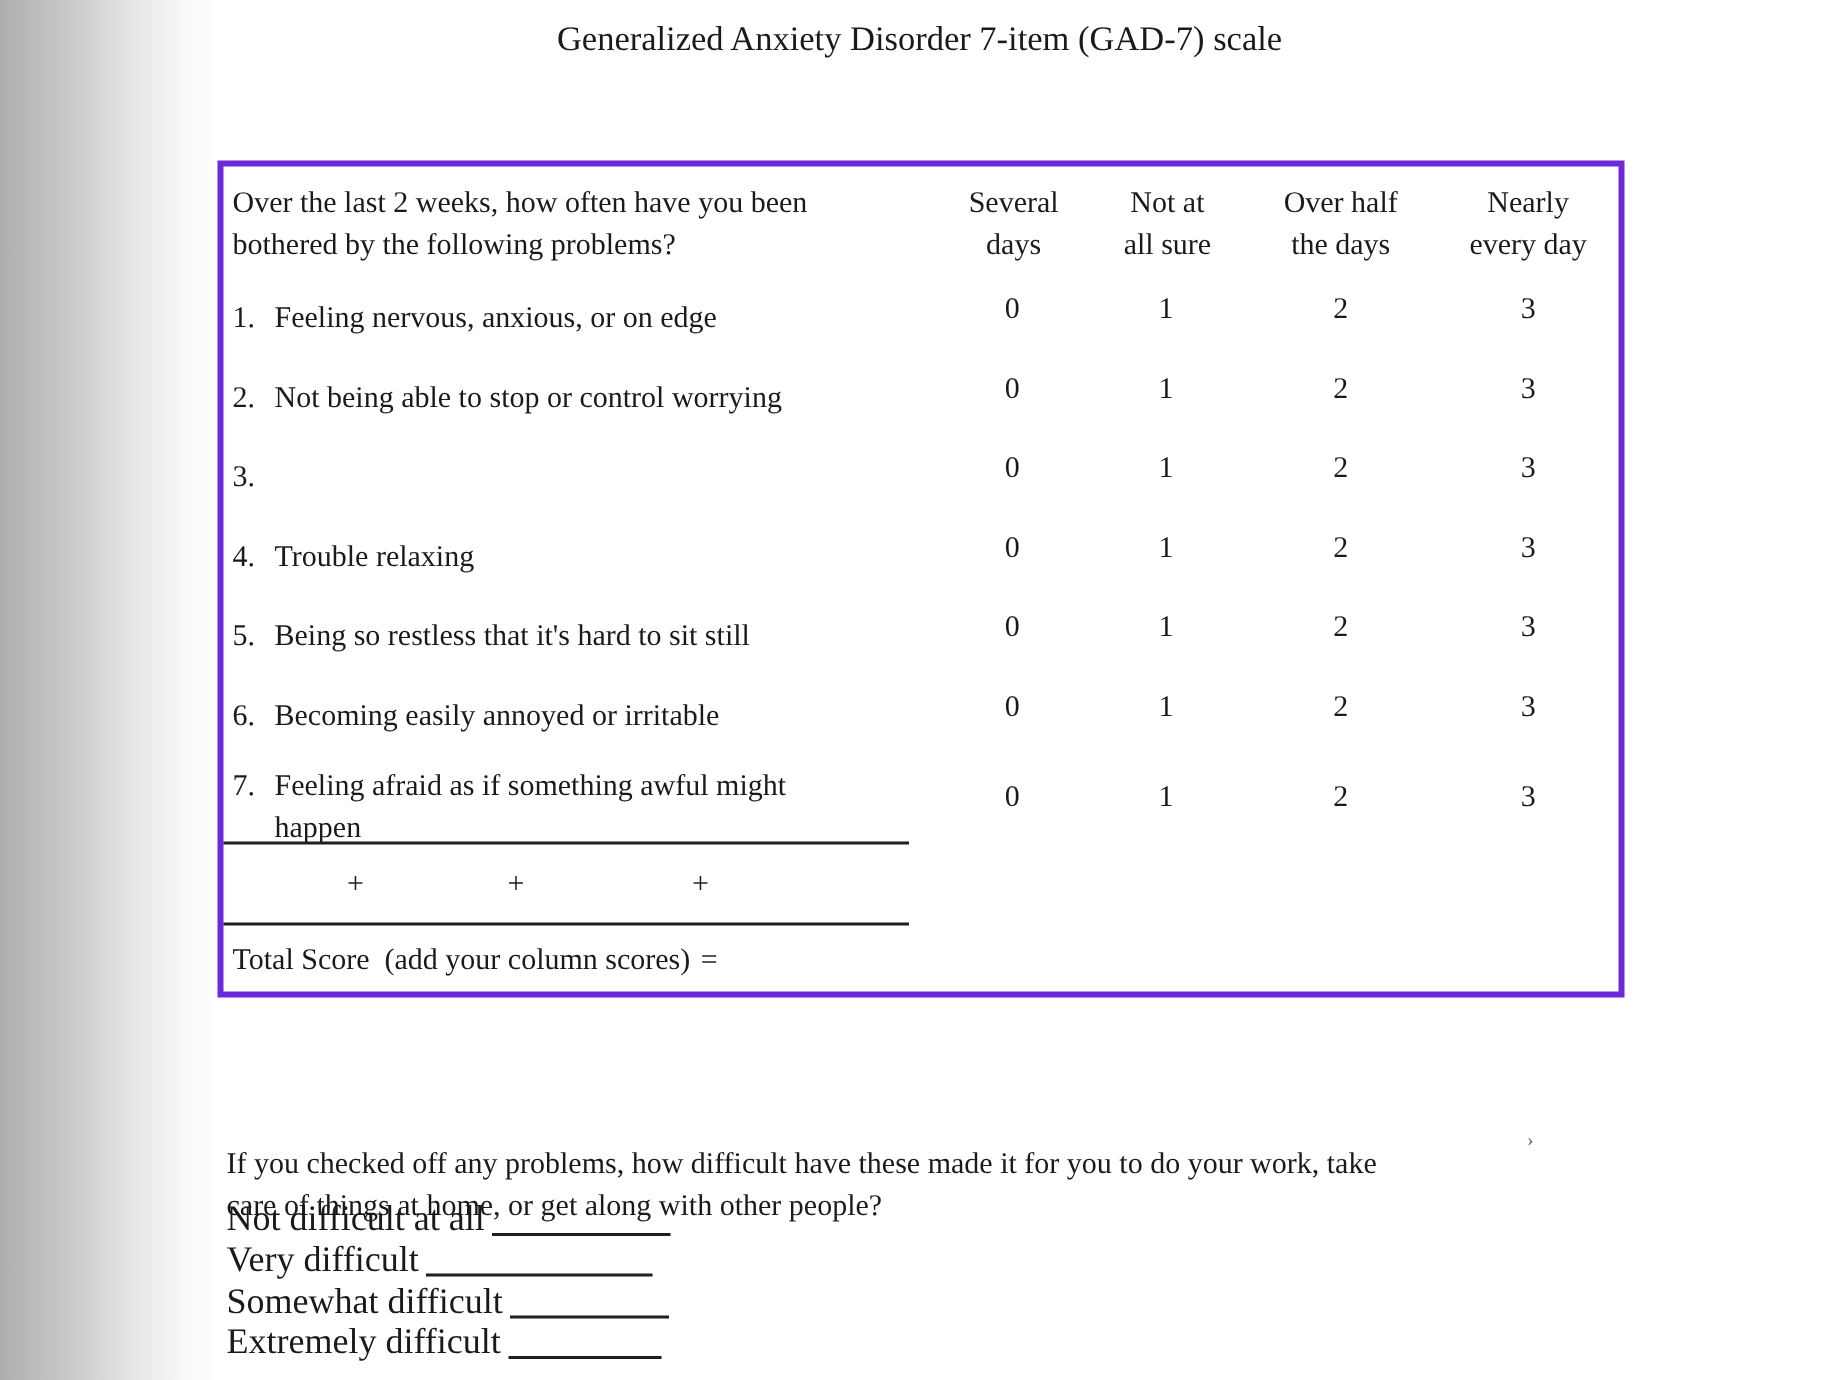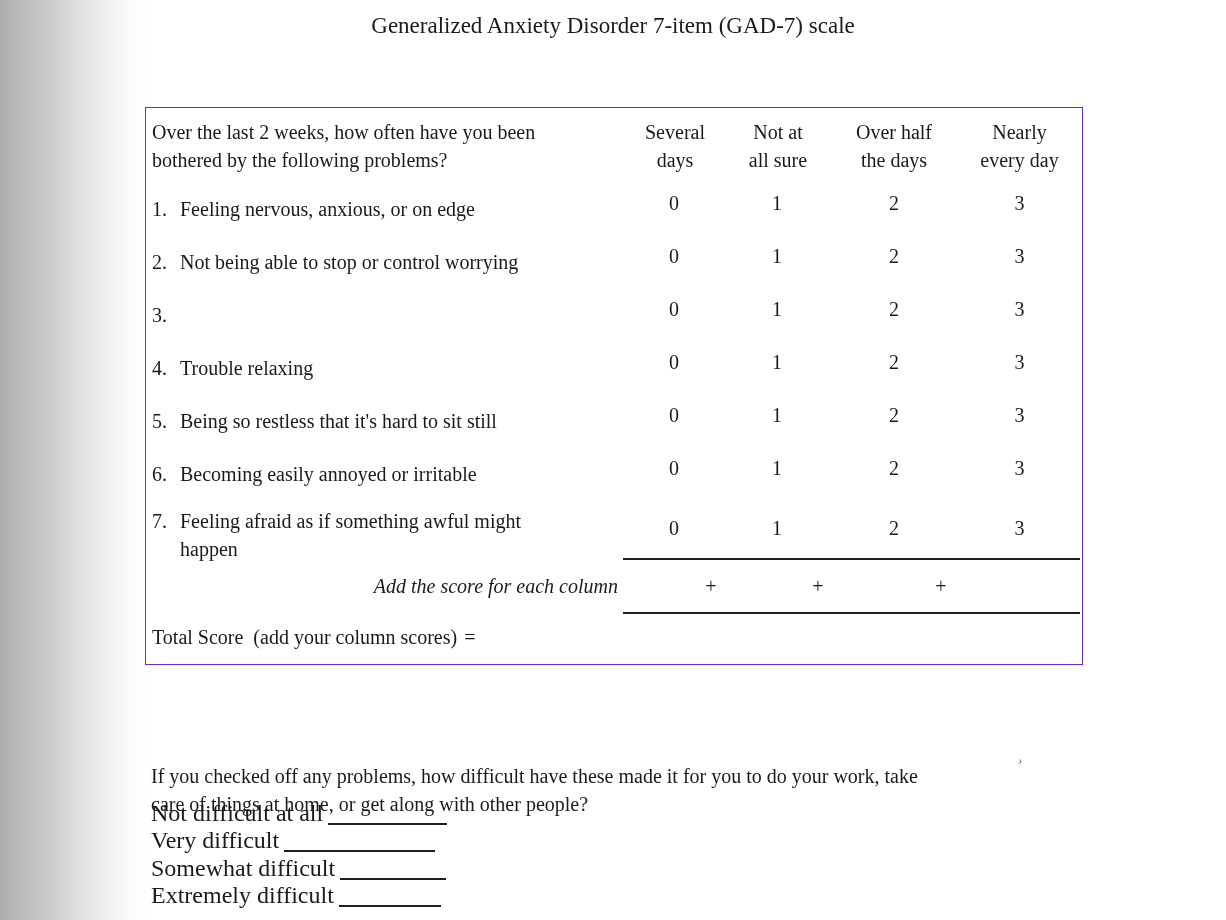--- a/index.html
+++ b/index.html
@@ -21,7 +21,7 @@
   }
   .gad-table{
     position:absolute;left:145px;top:107px;width:938px;height:558px;
-    border:1px solid #6d28d9;box-sizing:border-box;
+    border:4px solid #6d28d9;box-sizing:border-box;
     display:flex;flex-direction:column;background:transparent;
   }
   .t-row{display:flex;}

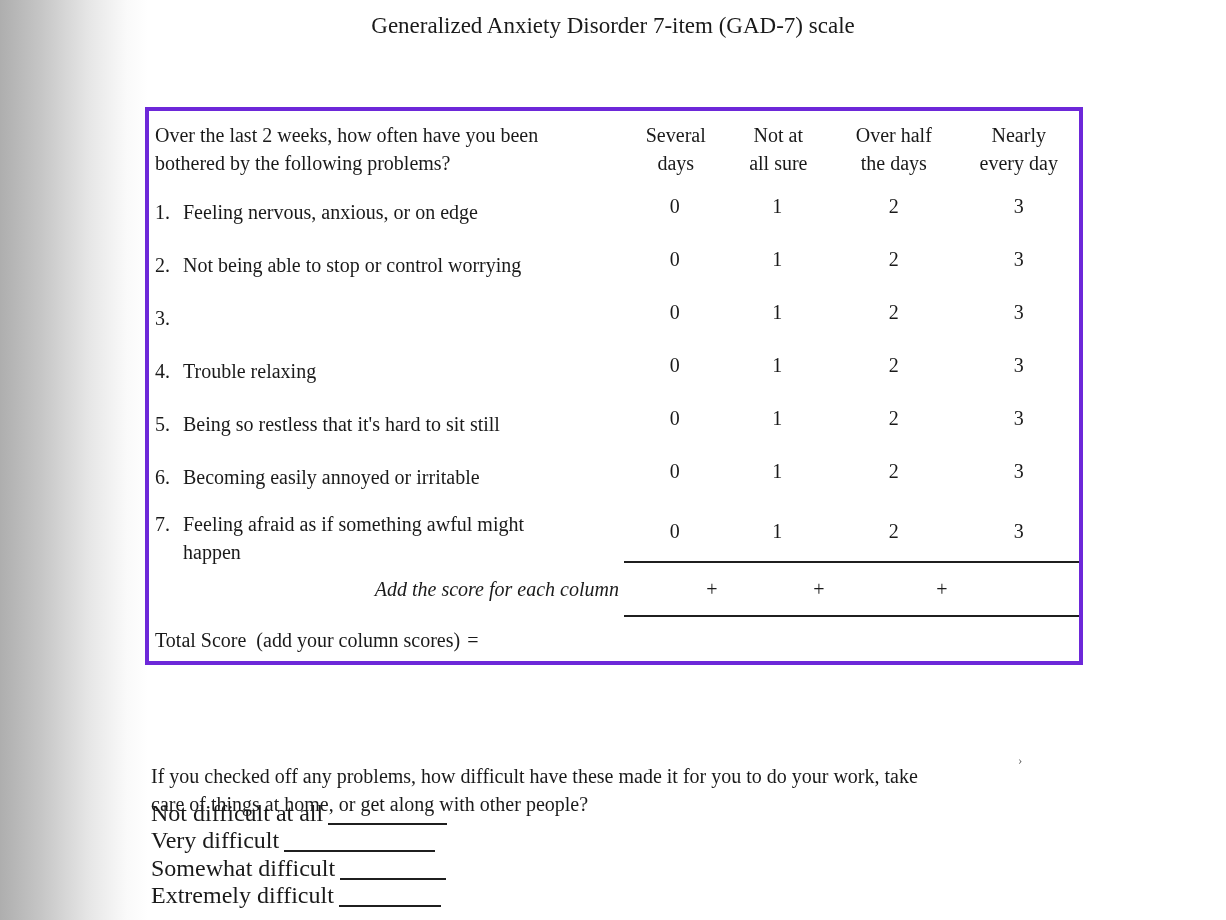--- a/index.html
+++ b/index.html
@@ -170,7 +170,6 @@
     </div>
 
     <div class="sum-row">
-      <div class="sum-label">Add the score for each column</div>
       <div class="sum-cells">
         <div class="sum-blank sb1"></div>
         <span class="plus">+</span>

